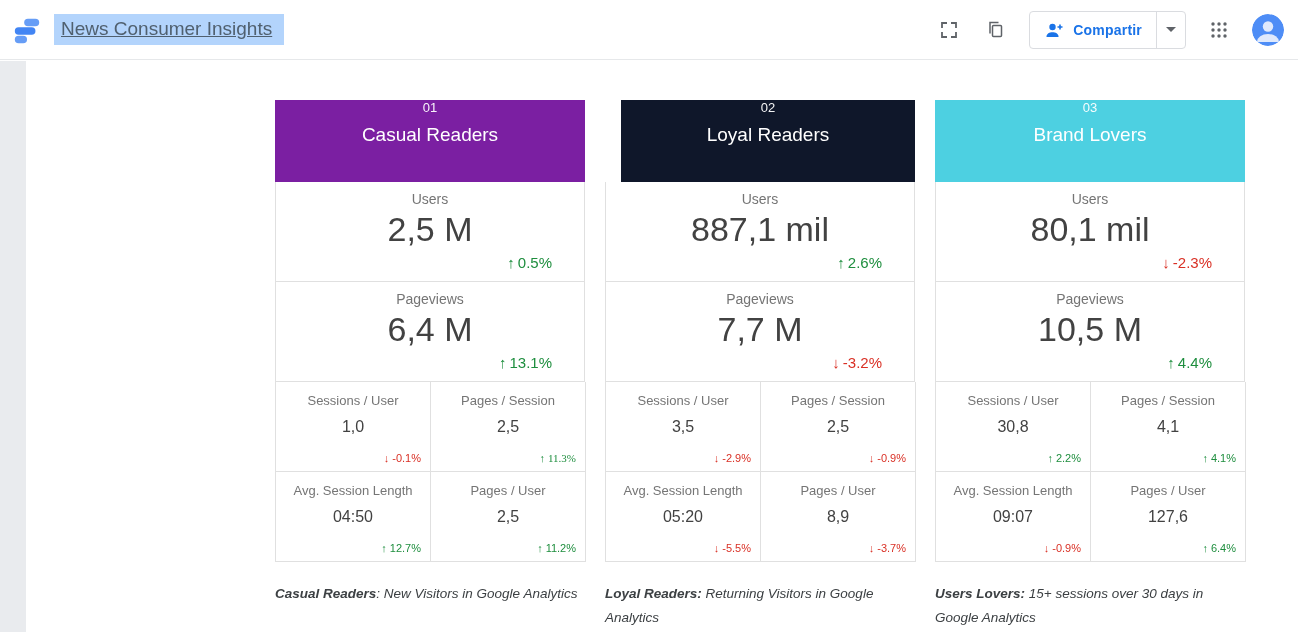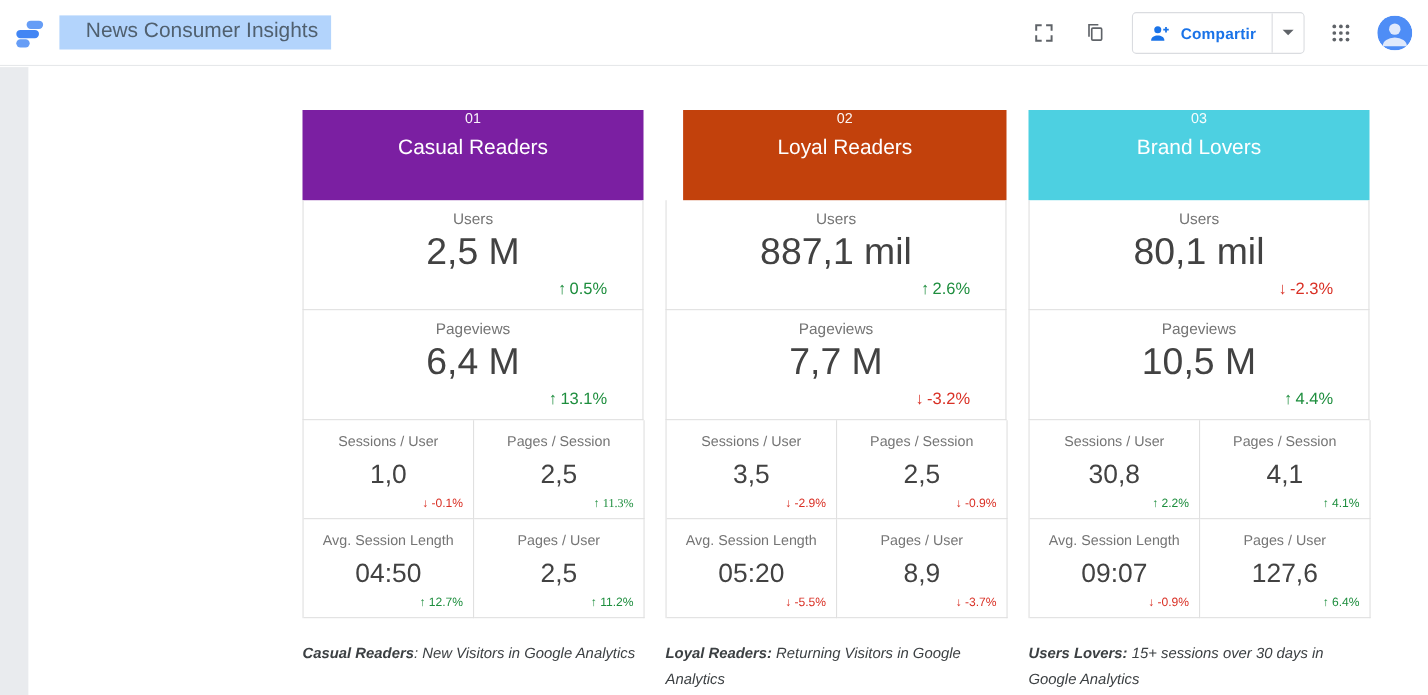--- a/index.html
+++ b/index.html
@@ -17,7 +17,7 @@
   .logo { width:32px; height:32px; margin:0 10px 0 2px; display:flex; align-items:center; cursor:pointer; }
   .report-title {
     font-size:19px; color:#50606f; background:#b3d4fc;
-    padding:4px 12px 5px 24px; white-space:nowrap; cursor:text;
+    padding:4px 12px 5px 7px; white-space:nowrap; cursor:text;text-decoration:underline;
   }
   .topbar-right { margin-left:auto; display:flex; align-items:center; gap:7px; }
   .icon-btn {

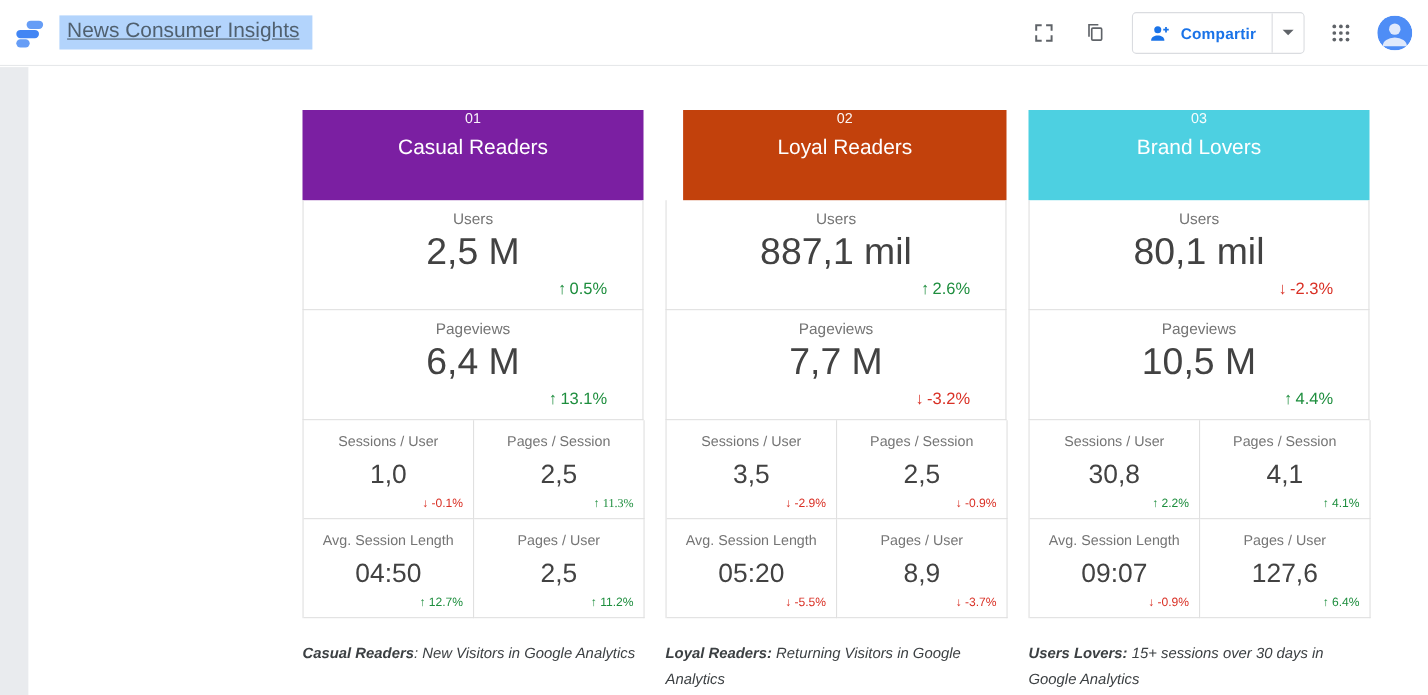--- a/index.html
+++ b/index.html
@@ -181,7 +181,7 @@
     </div>
 
     <div class="card">
-      <div class="card-header" style="background-color: #c2410c; margin-left: 16px;">
+      <div class="card-header" style="background-color: #0f172a; margin-left: 16px;">
         <div class="card-number">02</div>
         <div class="card-title">Loyal Readers</div>
       </div>

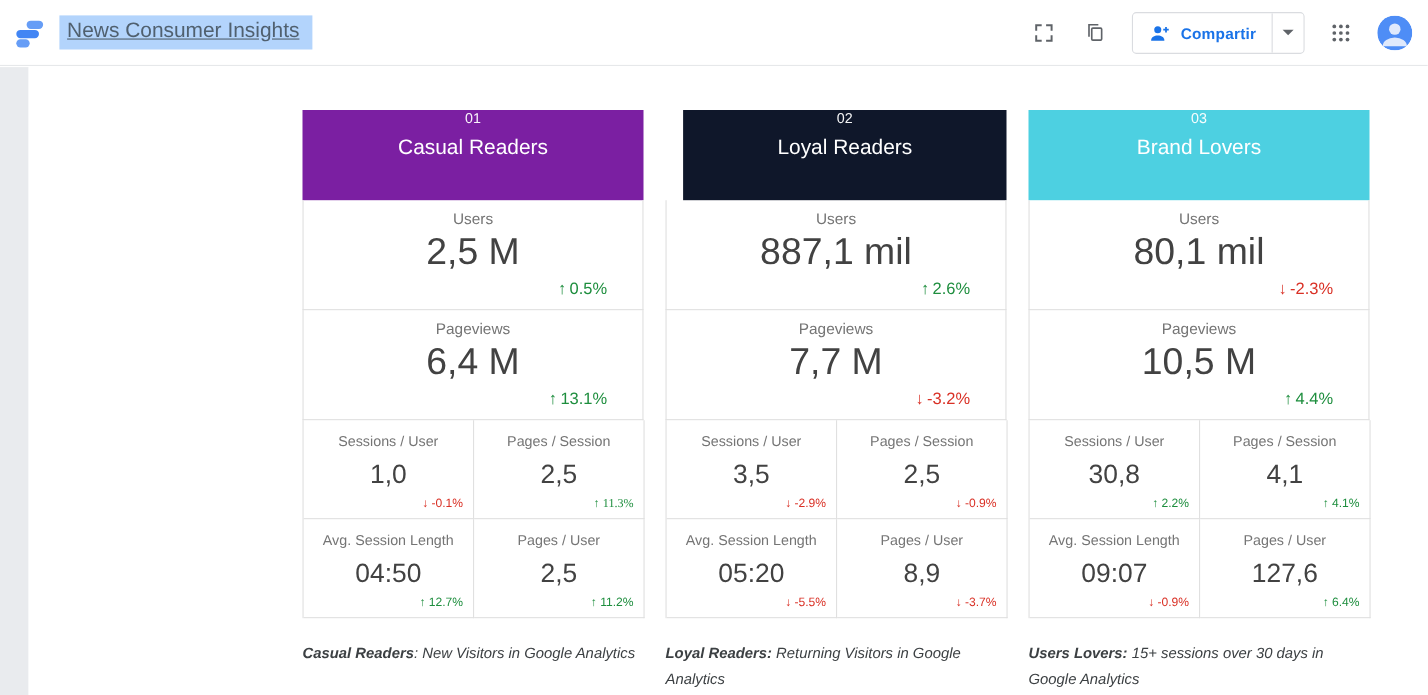--- a/index.html
+++ b/index.html
@@ -63,7 +63,7 @@
     border-right:1px solid #e0e0e0; border-bottom:1px solid #e0e0e0;
   }
   .small-label { font-size:13px; color:#757575; padding-top:11px; }
-  .small-value { font-size:24px; color:#424242; margin-top:10px; }
+  .small-value { font-size:16px; color:#424242; margin-top:10px; }
   .small-delta { position:absolute; right:9px; bottom:7px; font-size:11px; }
   .arrow { margin-right:3px; font-weight:bold; }
 

